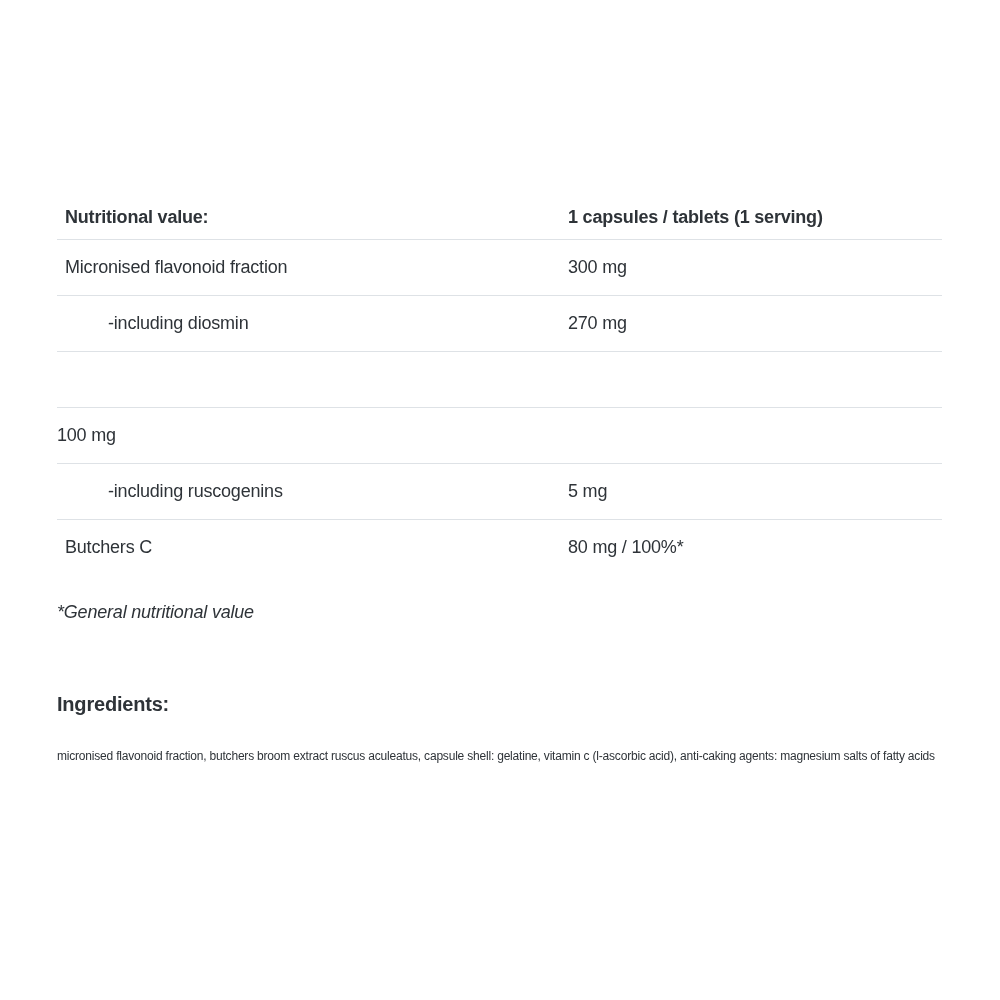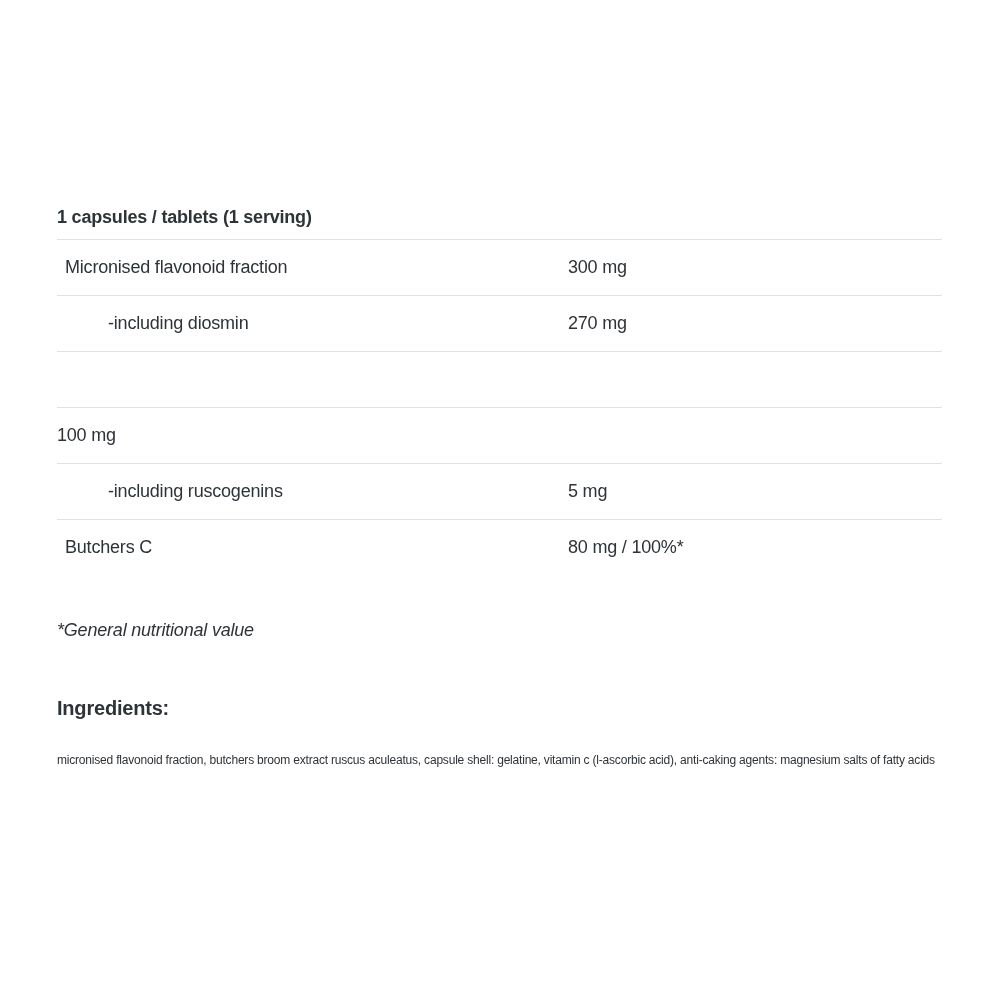--- a/index.html
+++ b/index.html
@@ -70,6 +70,7 @@
   <div class="ntable">
 
     <div class="trow header">
+      <div class="cell name">Nutritional value:</div>
       <div class="cell value">1 capsules / tablets (1 serving)</div>
     </div>
 

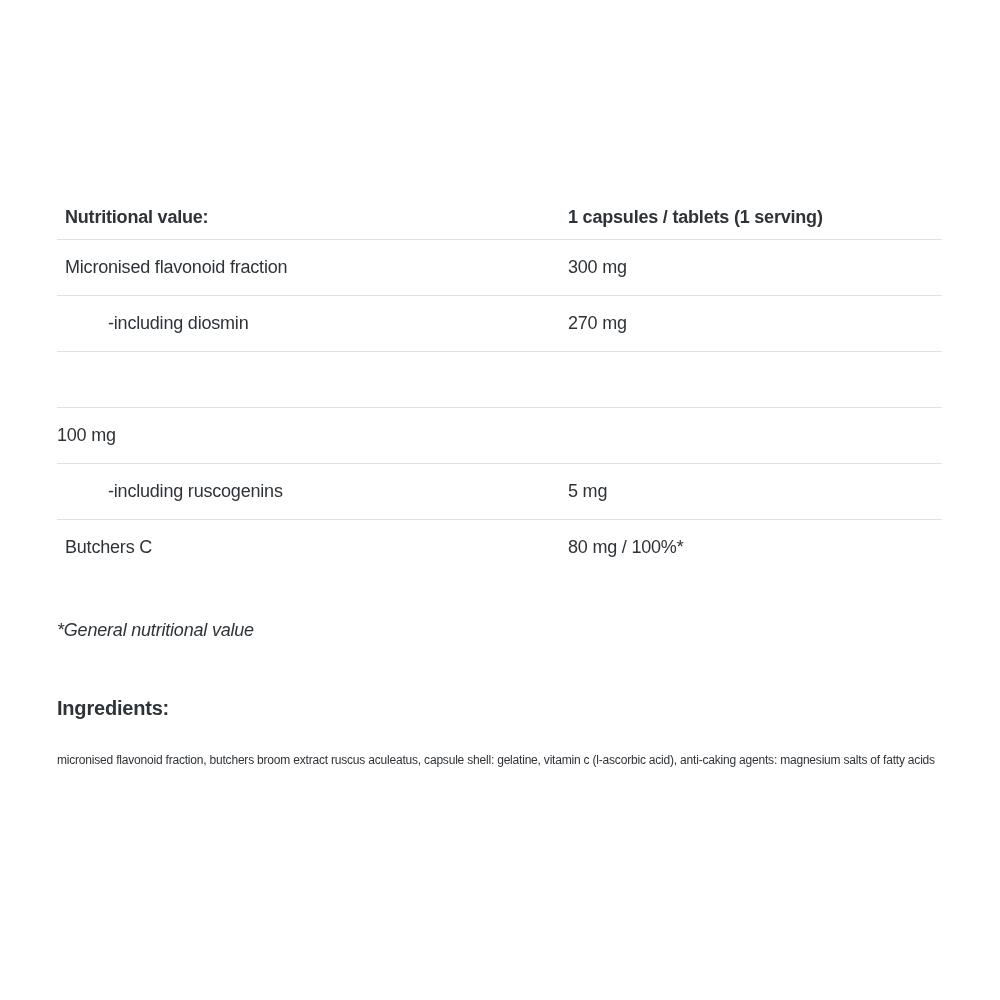--- a/index.html
+++ b/index.html
@@ -42,7 +42,7 @@
   .cell.value { flex: 1; }
   
   .footnote {
-    margin-top: 44px;
+    margin-top: 26px;
     font-size: 18px;
     font-style: italic;
     letter-spacing: -0.2px;

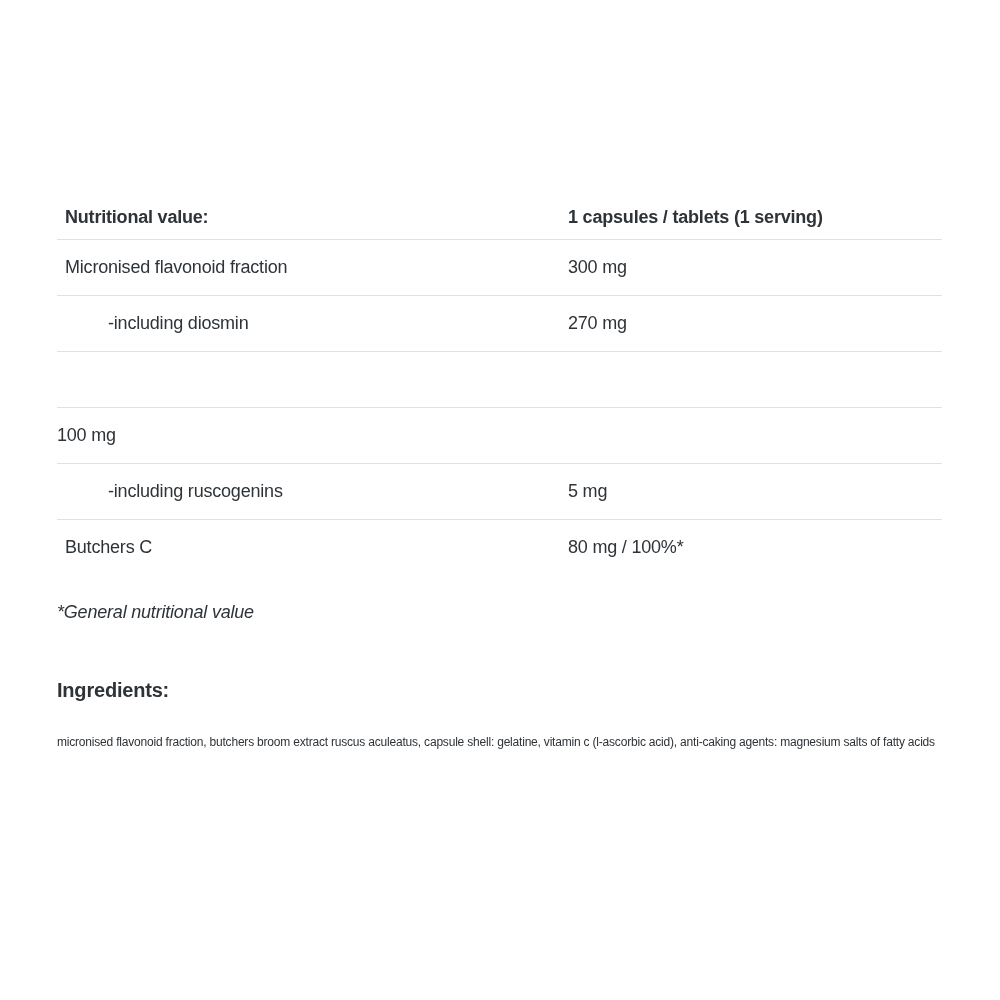--- a/index.html
+++ b/index.html
@@ -49,7 +49,7 @@
   }
   
   .ingredients-heading {
-    margin-top: 56px;
+    margin-top: 70px;
     font-size: 20px;
     font-weight: bold;
     letter-spacing: -0.2px;

